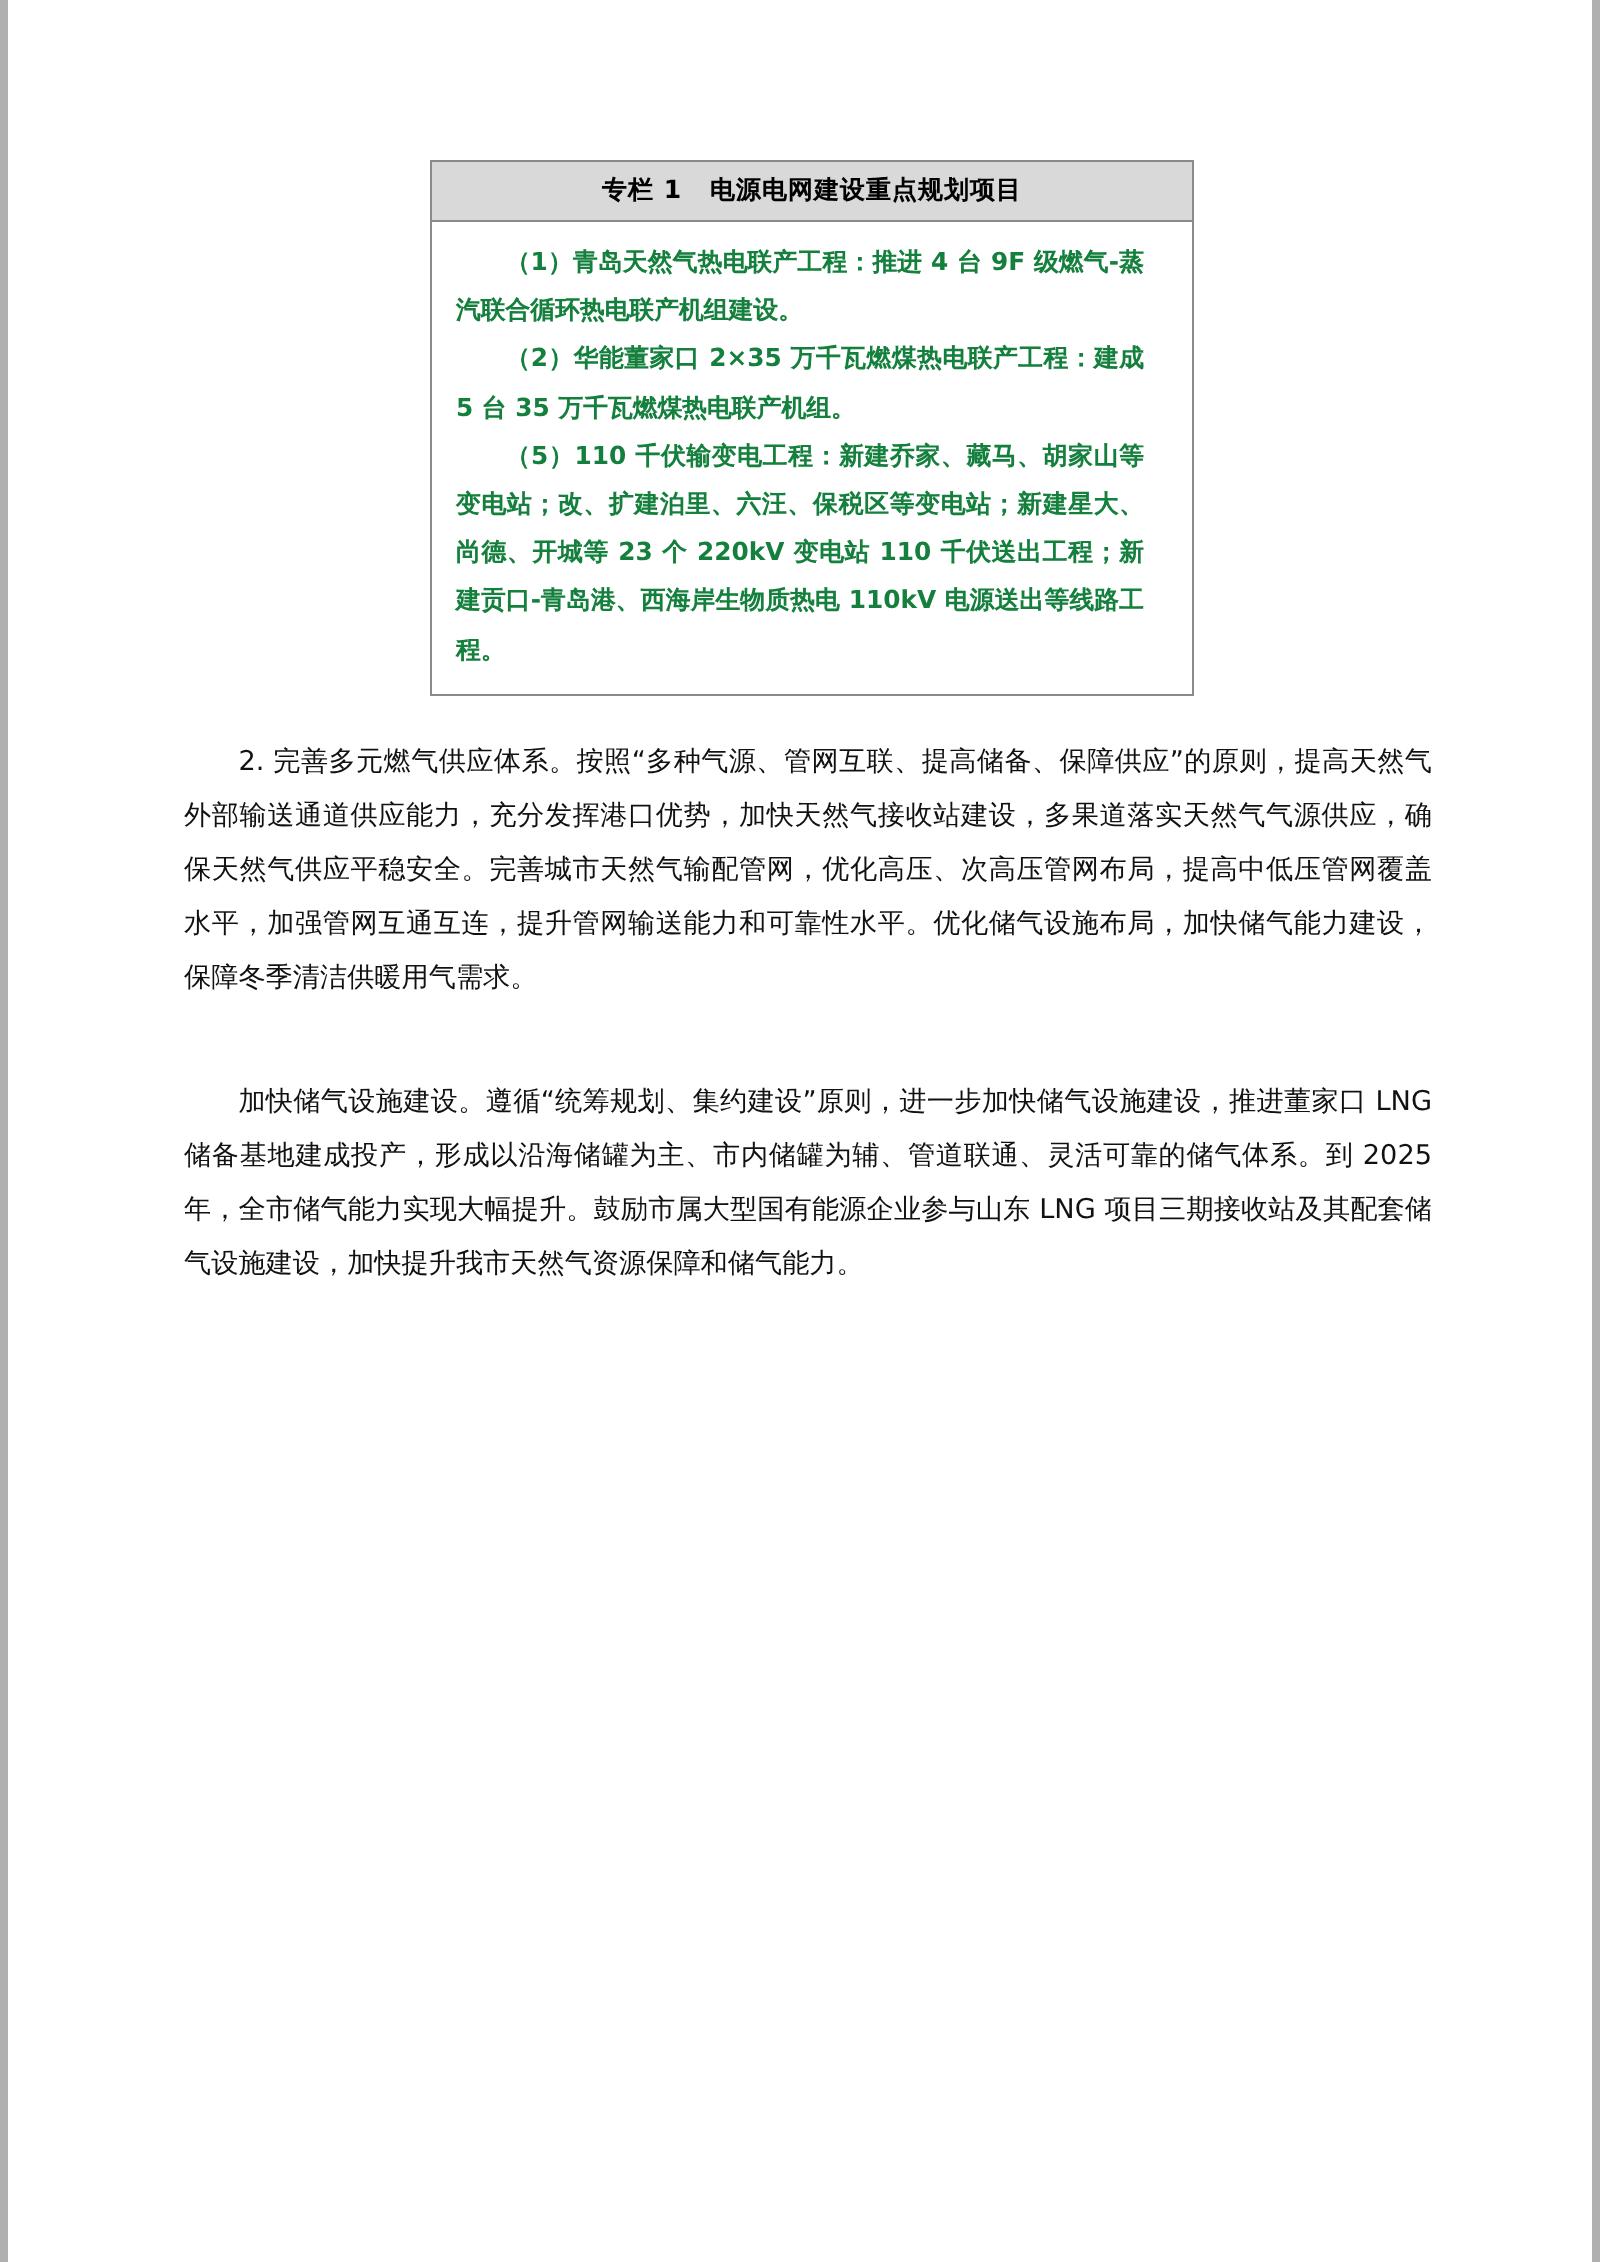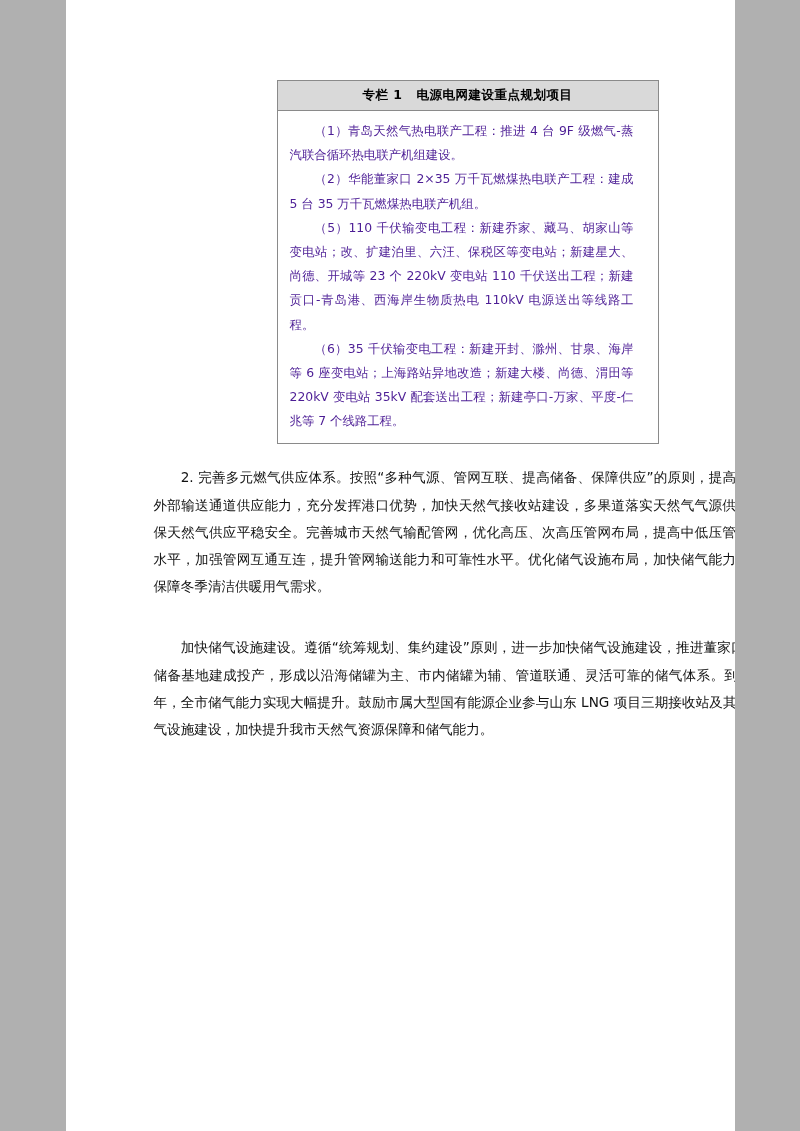--- a/index.html
+++ b/index.html
@@ -11,7 +11,7 @@
     font-family: "DejaVu Sans", "Liberation Sans", sans-serif;
   }
   .page {
-    width: 669px;
+    width: 792px;
     height: 1131px;
     background: #ffffff;
     position: relative;

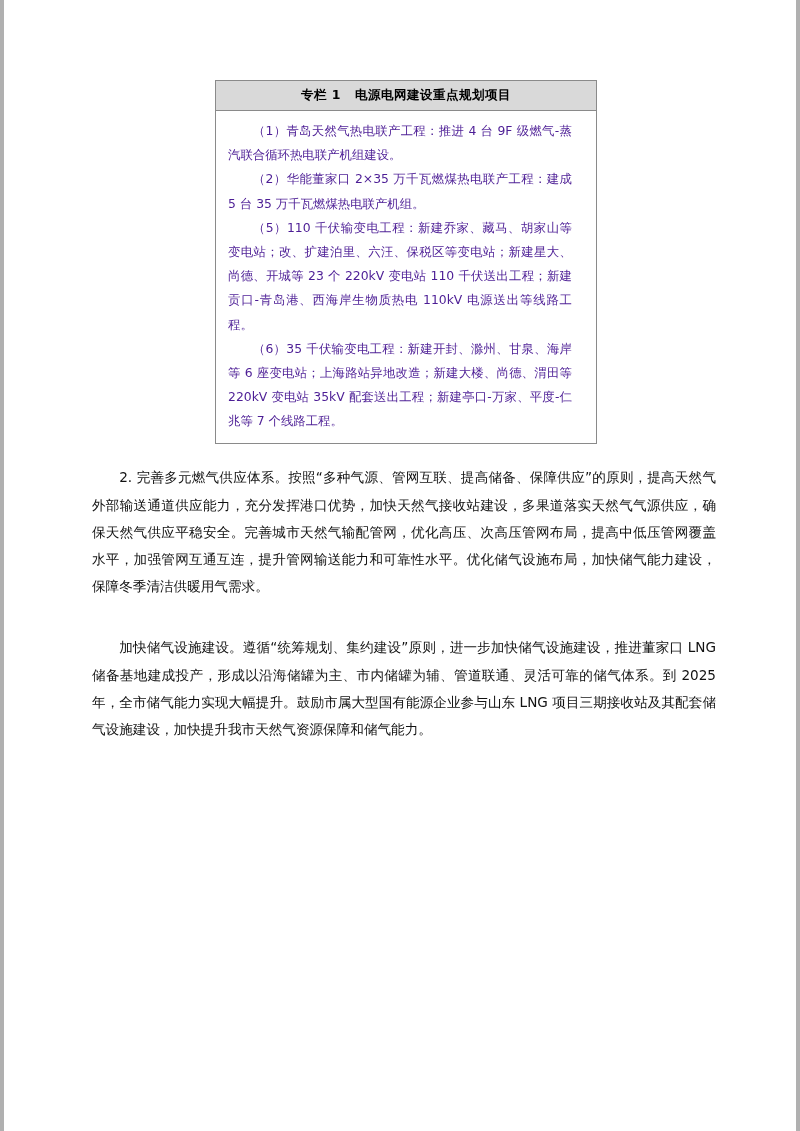--- a/index.html
+++ b/index.html
@@ -54,9 +54,10 @@
     font-size: 12.4px;
     line-height: 1.95;
     text-indent: 2em;
-    color: #4c1d95;
+    color: #15803d;
     text-align: justify;
     font-family: "DejaVu Sans", "Liberation Sans", sans-serif;
+    font-weight: bold;
   }
 
   

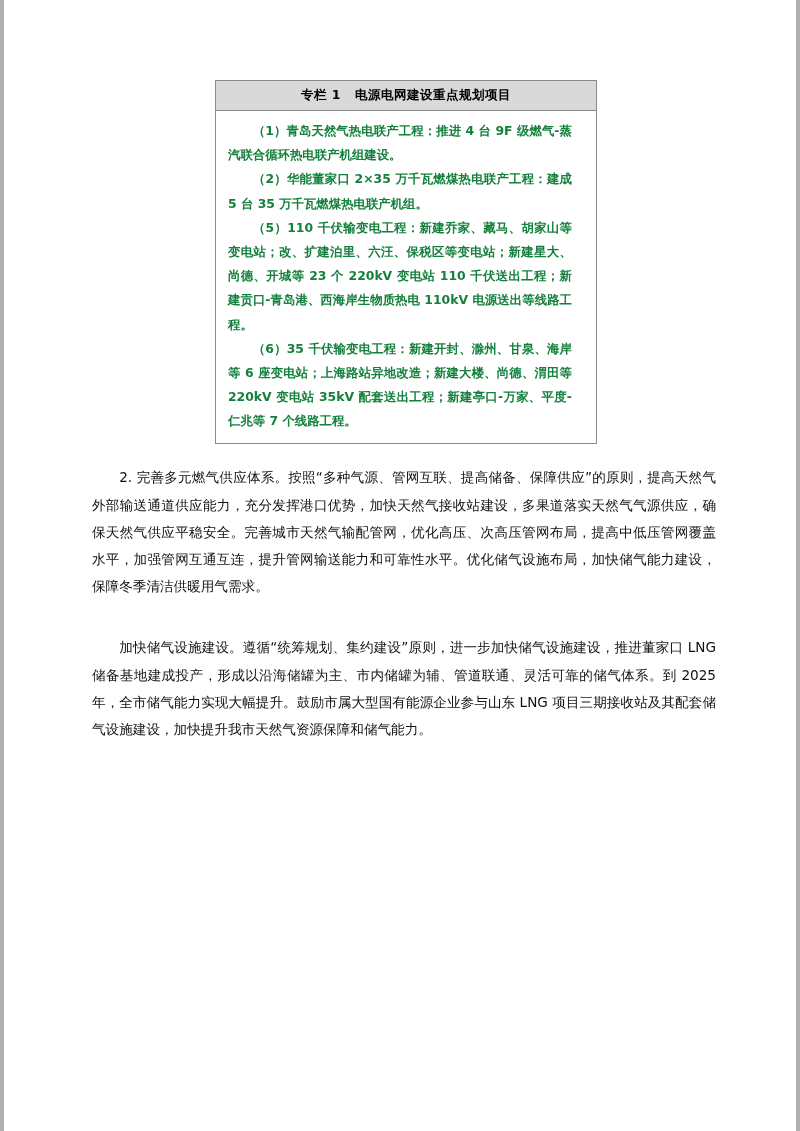--- a/index.html
+++ b/index.html
@@ -87,7 +87,6 @@
         <p>（1）青岛天然气热电联产工程：推进 4 台 9F 级燃气-蒸汽联合循环热电联产机组建设。</p>
         <p>（2）华能董家口 2×35 万千瓦燃煤热电联产工程：建成 5 台 35 万千瓦燃煤热电联产机组。</p>
         <p>（5）110 千伏输变电工程：新建乔家、藏马、胡家山等变电站；改、扩建泊里、六汪、保税区等变电站；新建星大、尚德、开城等 23 个 220kV 变电站 110 千伏送出工程；新建贡口-青岛港、西海岸生物质热电 110kV 电源送出等线路工程。</p>
-        <p>（6）35 千伏输变电工程：新建开封、滁州、甘泉、海岸等 6 座变电站；上海路站异地改造；新建大楼、尚德、渭田等 220kV 变电站 35kV 配套送出工程；新建亭口-万家、平度-仁兆等 7 个线路工程。</p>
       </div>
     </div>
 

